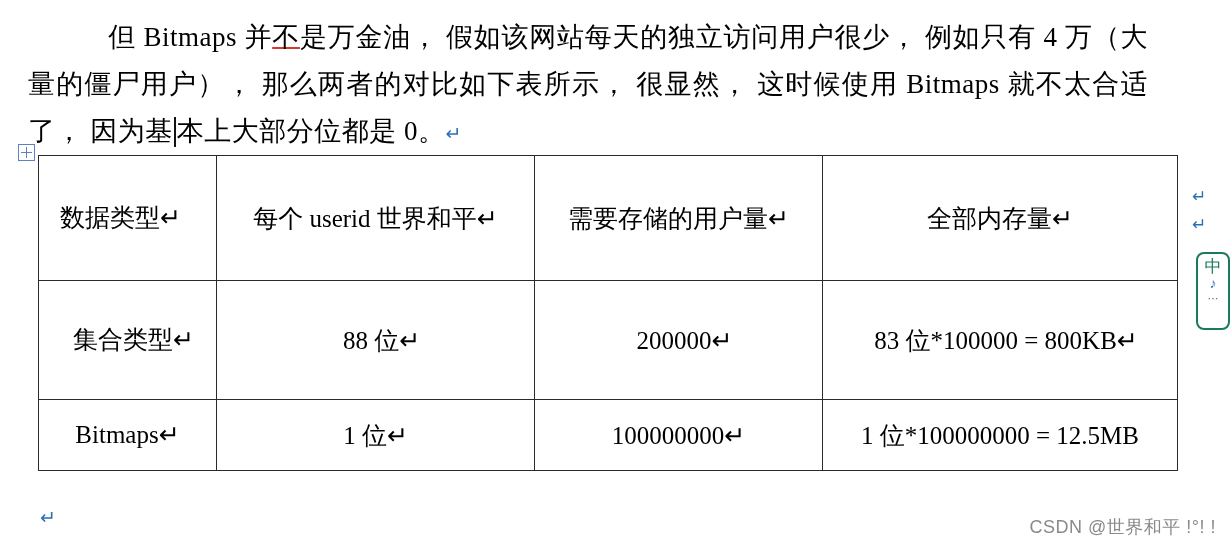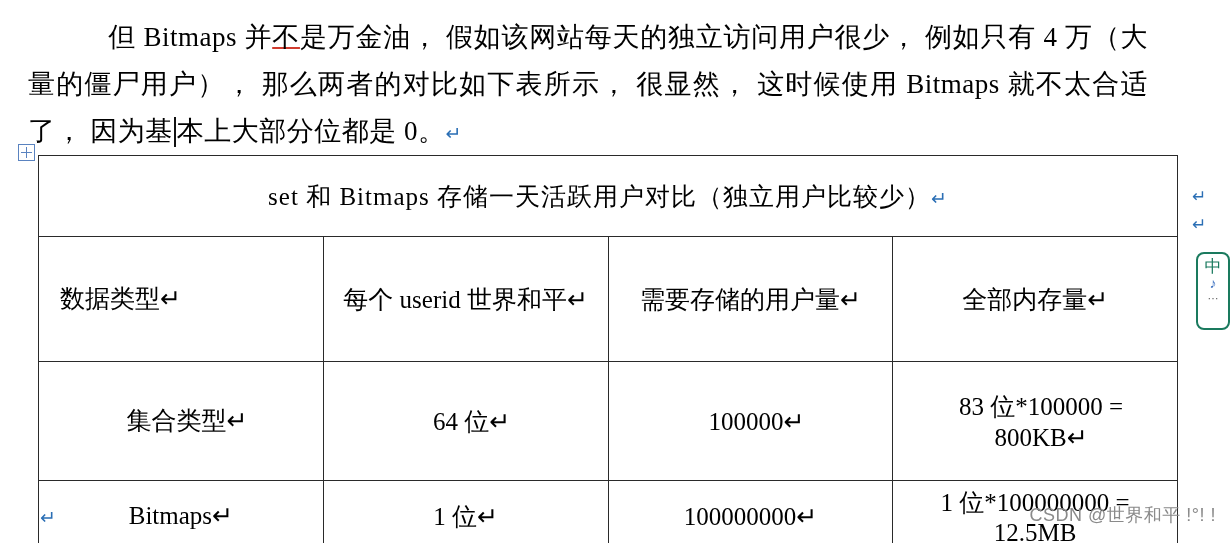--- a/index.html
+++ b/index.html
@@ -190,11 +190,6 @@
 <div class="table-wrap">
   <table class="doc-table">
     <tbody>
-        <tr>
-      <td class="caption-cell" colspan="4">
-        <span>set 和 Bitmaps 存储一天活跃用户对比（独立用户比较少）</span><span class="pilcrow">↵</span>
-      </td>
-    </tr>
     <tr>
       <td class="hdr left-label" style="width:150px">数据类型↵</td>
       <td class="hdr" style="width:305px">每个 userid 世界和平↵</td>

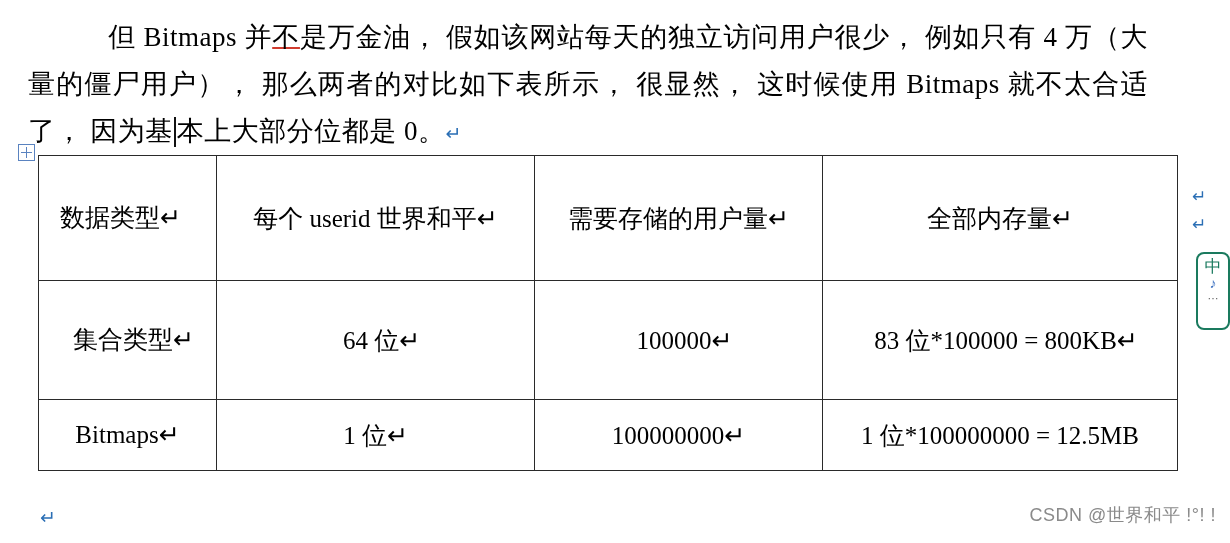--- a/index.html
+++ b/index.html
@@ -198,7 +198,7 @@
     </tr>
     <tr class="row-set">
       <td class="body-left">集合类型↵</td>
-      <td>64 位↵</td>
+      <td>88 位↵</td>
       <td>100000↵</td>
       <td>83 位*100000 = 800KB↵</td>
     </tr>

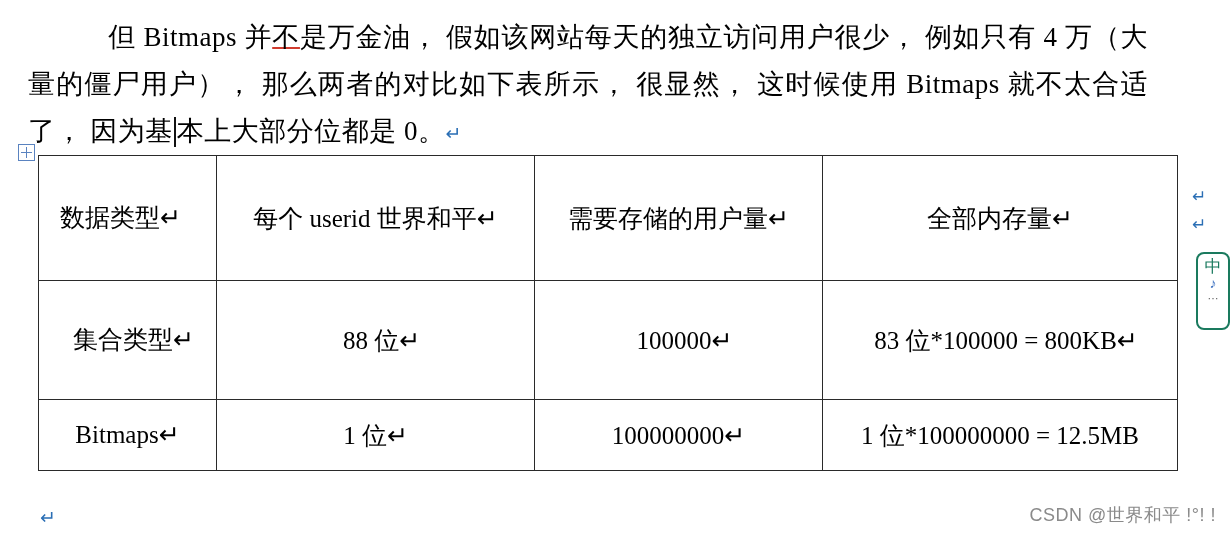--- a/index.html
+++ b/index.html
@@ -199,7 +199,7 @@
     <tr class="row-set">
       <td class="body-left">集合类型↵</td>
       <td>88 位↵</td>
-      <td>100000↵</td>
+      <td>200000↵</td>
       <td>83 位*100000 = 800KB↵</td>
     </tr>
     <tr class="row-bitmaps">

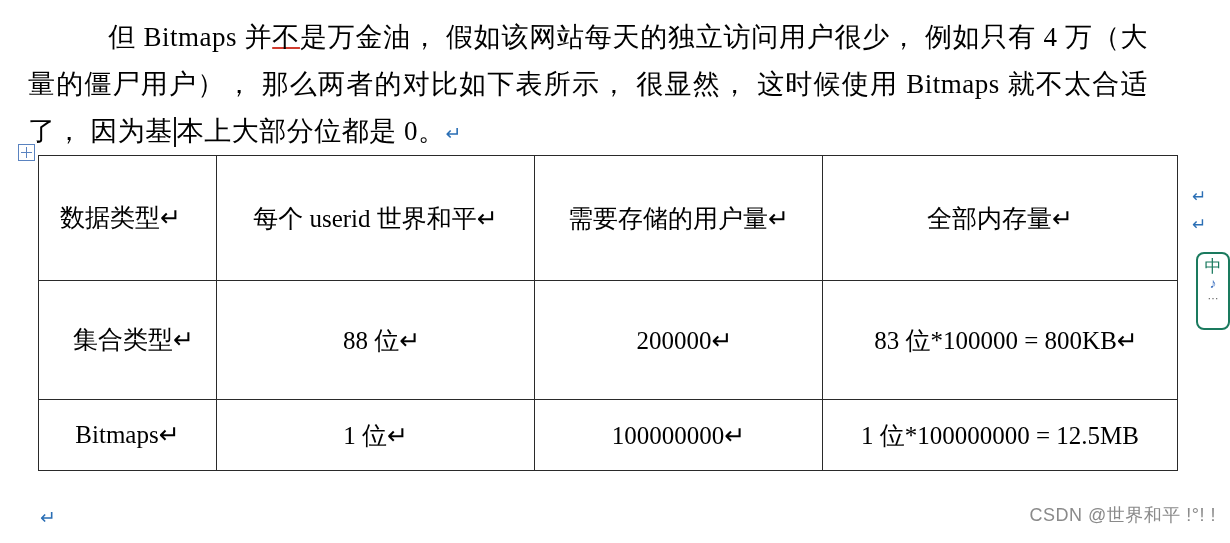--- a/index.html
+++ b/index.html
@@ -160,7 +160,7 @@
   .watermark {
     position: absolute;
     right: 14px;
-    bottom: 16px;
+    bottom: 4px;
     font-size: 18px;
     color: #8a8a8a;
     font-family: "Liberation Sans", sans-serif;

